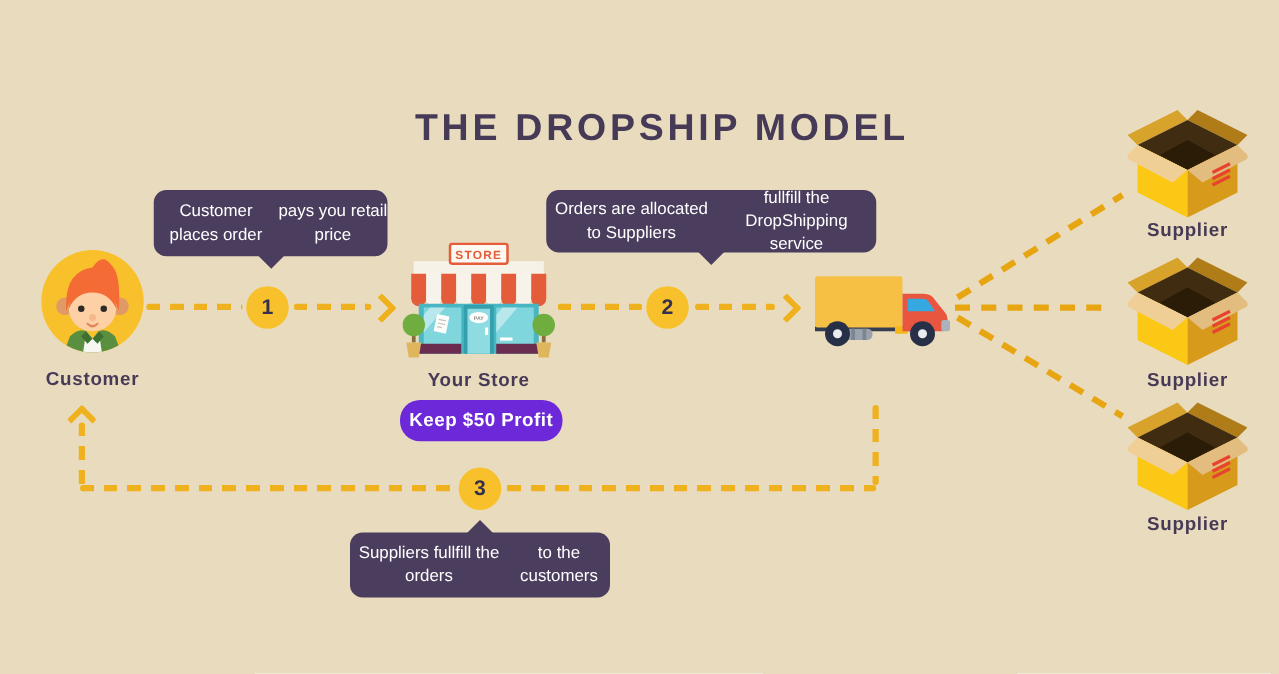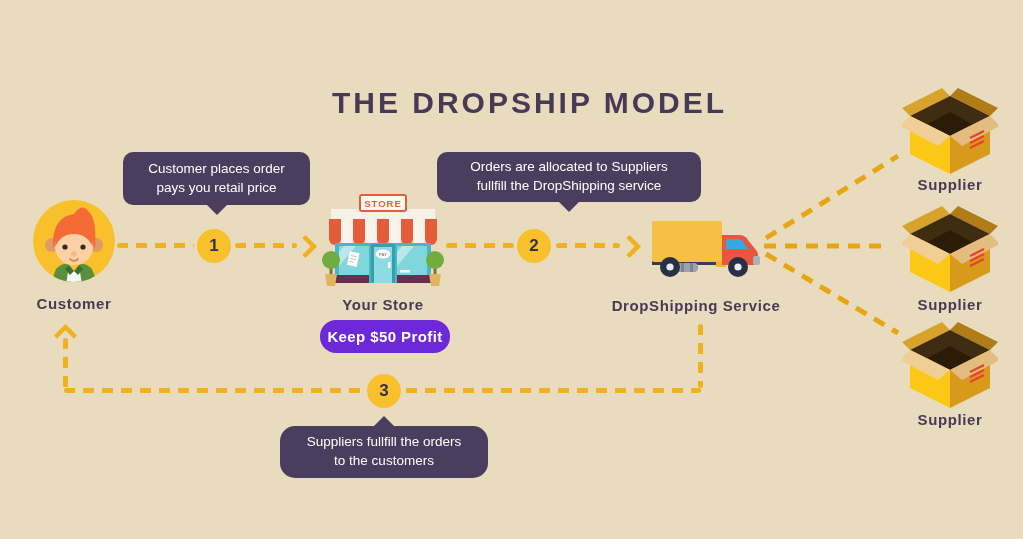--- a/index.html
+++ b/index.html
@@ -13,7 +13,7 @@
     letter-spacing:.6px;text-align:center;}
 
   .bubble{position:absolute;background:#4a3d5d;color:#fff;border-radius:10px;
-    display:flex;flex-direction:column;align-items:center;justify-content:center;
+    display:flex;flex-direction:row;align-items:center;justify-content:center;
     font-size:13.5px;line-height:1.4;text-align:center;}
   .bubble .ptr{position:absolute;left:50%;transform:translateX(-50%);width:0;height:0;
     border-left:11px solid transparent;border-right:11px solid transparent;}

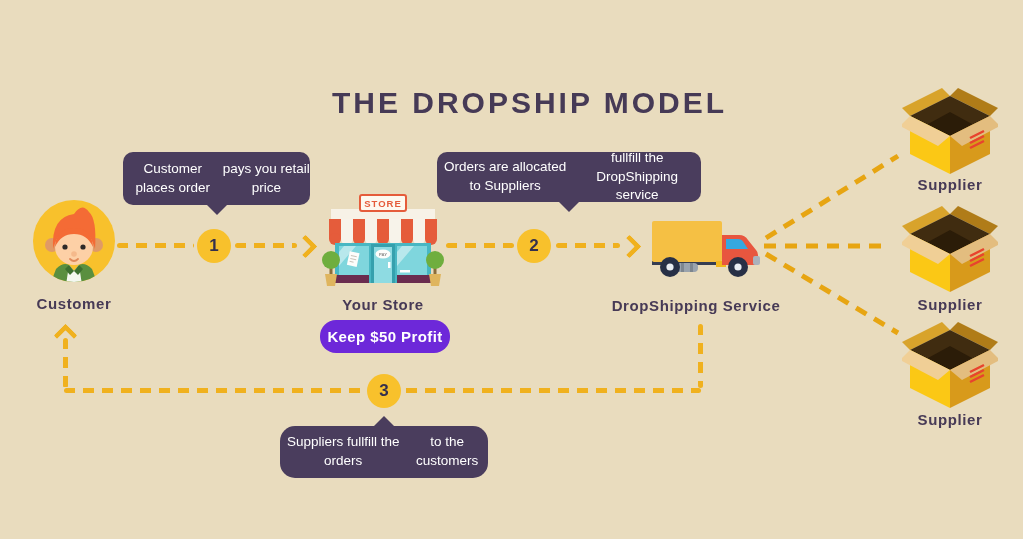--- a/index.html
+++ b/index.html
@@ -189,7 +189,6 @@
         <circle cx="88" cy="50" r="3.6" fill="#e9edf2"></circle>
     </g>
   </svg>
-  <div class="node-label" style="left:610px;top:297px;width:172px;">DropShipping Service</div>
 
   <svg style="left:758px;top:140px;" width="150" height="205" viewBox="0 0 150 205">
     <line x1="8" y1="98" x2="140" y2="16" stroke="#e7a512" stroke-width="5" stroke-dasharray="12 9"></line>

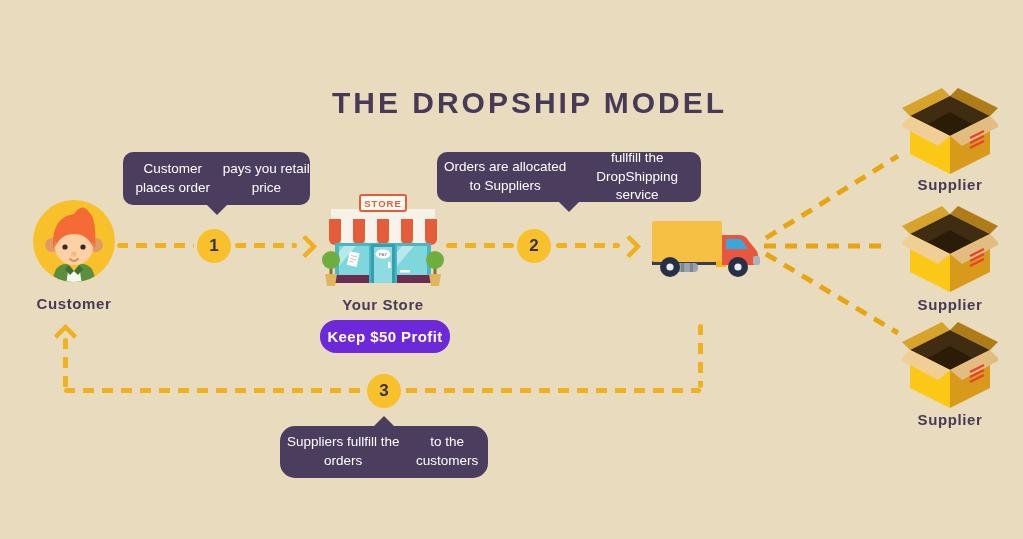--- a/index.html
+++ b/index.html
@@ -220,7 +220,7 @@
     <span>3</span>
   </div>
 
-  <div class="bubble up" style="left:280px;top:426px;width:208px;height:52px;border-radius:15px;">
+  <div class="bubble up" style="left:280px;top:426px;width:208px;height:52px;">
     <span>Suppliers fullfill the orders</span>
     <span>to the customers</span>
     <div class="ptr"></div>

